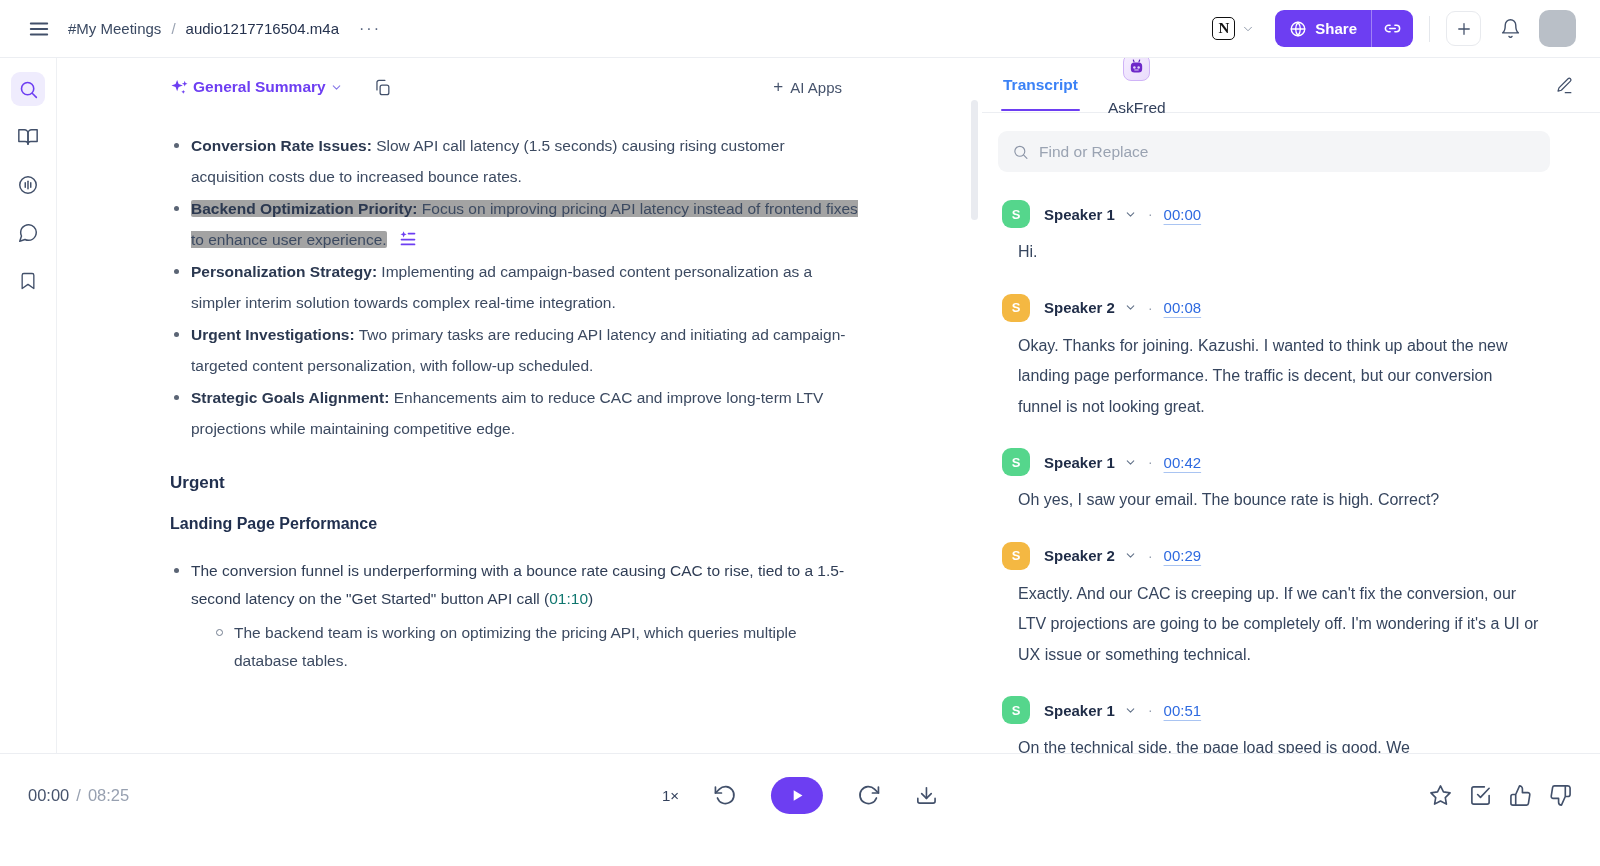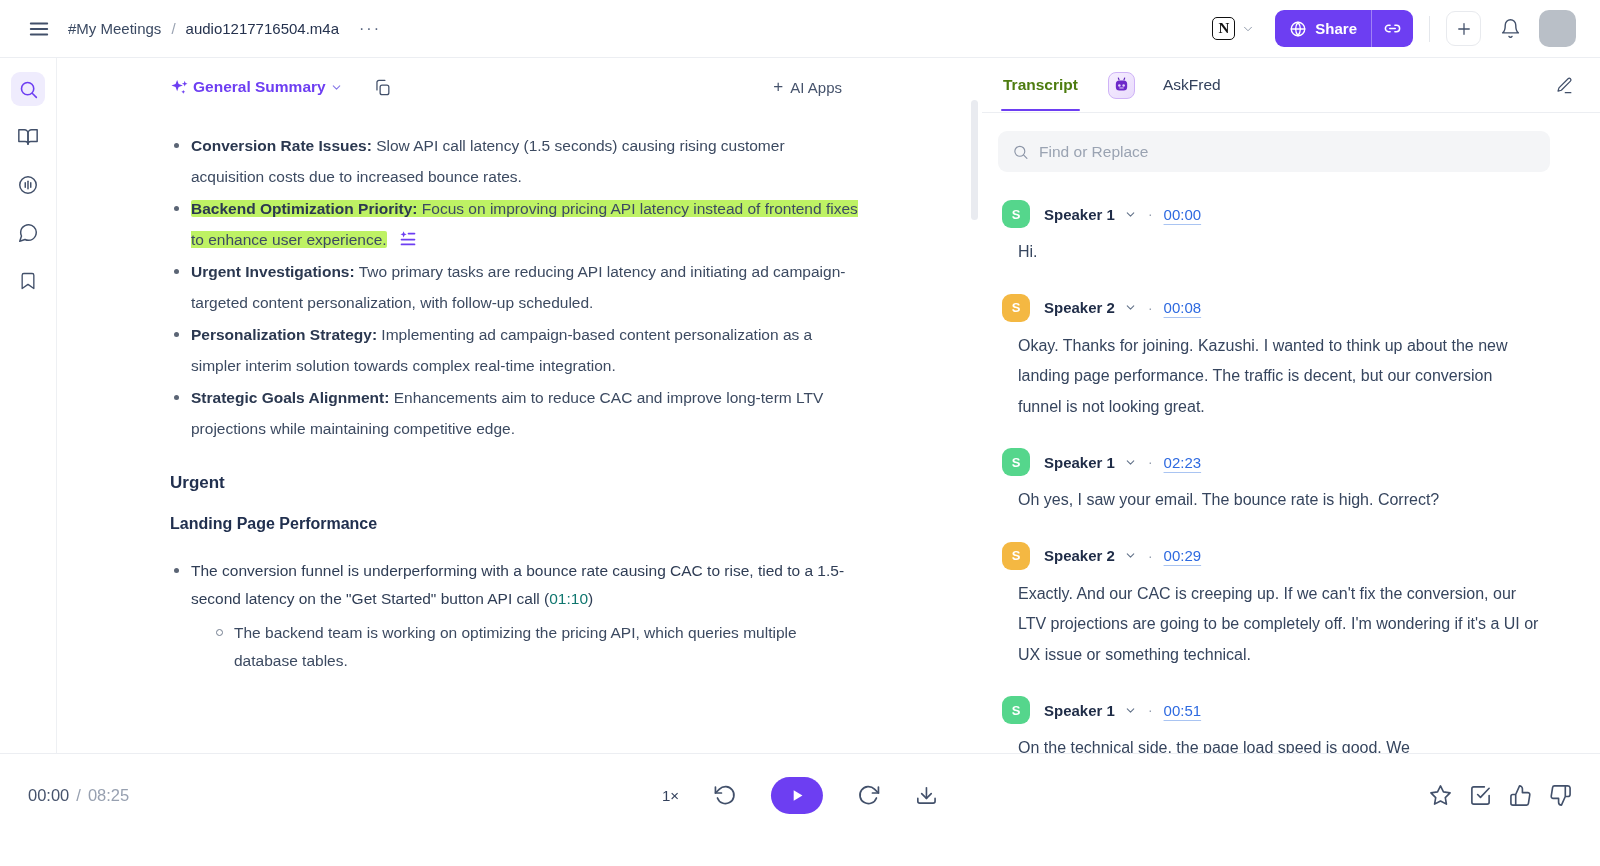--- a/index.html
+++ b/index.html
@@ -72,7 +72,7 @@
   .right-panel { position:absolute; top:58px; left:982px; right:0; bottom:83px; background:#fff; display:flex; flex-direction:column; overflow:hidden; }
   .tabs-row { height:55px; display:flex; align-items:center; padding:0 26px 0 21px; border-bottom:1px solid #eceef2; flex-shrink:0; }
   .tab { font-size:15.5px; cursor:pointer; position:relative; }
-  .tab.active { color:#4d7c0f; font-weight:600; }
+  .tab.active { color:#3b82f6; font-weight:600; }
   .tab.active::after { content:""; position:absolute; left:-2px; right:-2px; bottom:-17px; height:2.5px; background:#6d3ef2; border-radius:2px; }
   .askfred { display:flex; align-items:center; gap:28px; margin-left:30px; cursor:pointer; color:#33415c; font-size:15.5px; }
   .fred-box { width:27px; height:27px; border-radius:8px; border:1px solid #cfb3f7; background:linear-gradient(135deg,#f6eeff,#e9dbfc); display:flex; align-items:center; justify-content:center; }

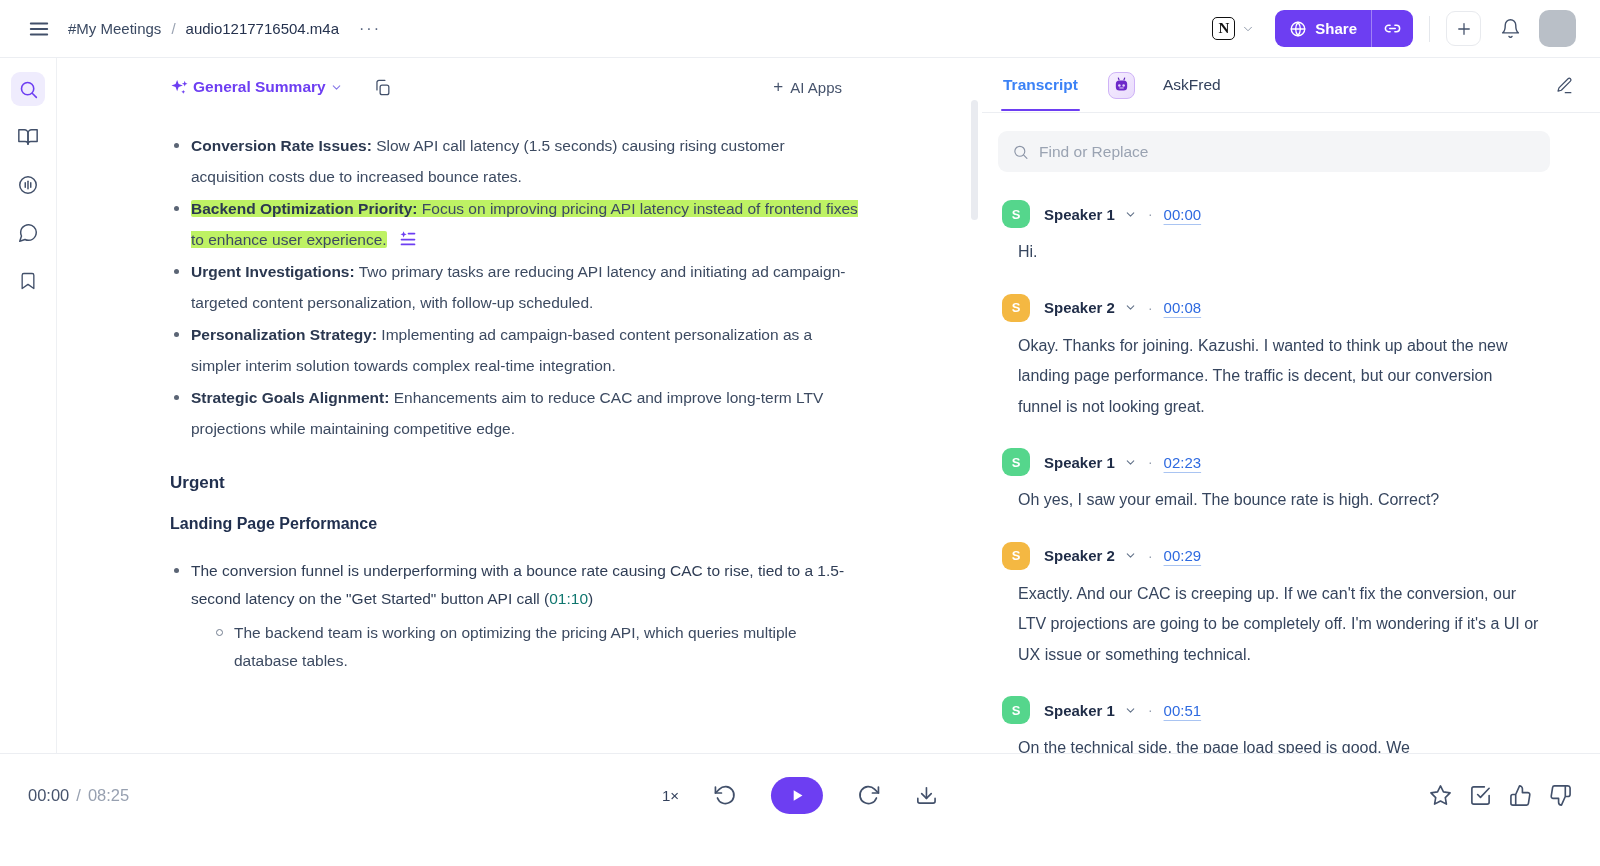--- a/index.html
+++ b/index.html
@@ -74,7 +74,7 @@
   .tab { font-size:15.5px; cursor:pointer; position:relative; }
   .tab.active { color:#3b82f6; font-weight:600; }
   .tab.active::after { content:""; position:absolute; left:-2px; right:-2px; bottom:-17px; height:2.5px; background:#6d3ef2; border-radius:2px; }
-  .askfred { display:flex; align-items:center; gap:28px; margin-left:30px; cursor:pointer; color:#33415c; font-size:15.5px; }
+  .askfred { display:flex; align-items:center; gap:18px; margin-left:30px; cursor:pointer; color:#33415c; font-size:15.5px;flex-direction:column; }
   .fred-box { width:27px; height:27px; border-radius:8px; border:1px solid #cfb3f7; background:linear-gradient(135deg,#f6eeff,#e9dbfc); display:flex; align-items:center; justify-content:center; }
   .edit-btn { margin-left:auto; cursor:pointer; }
 

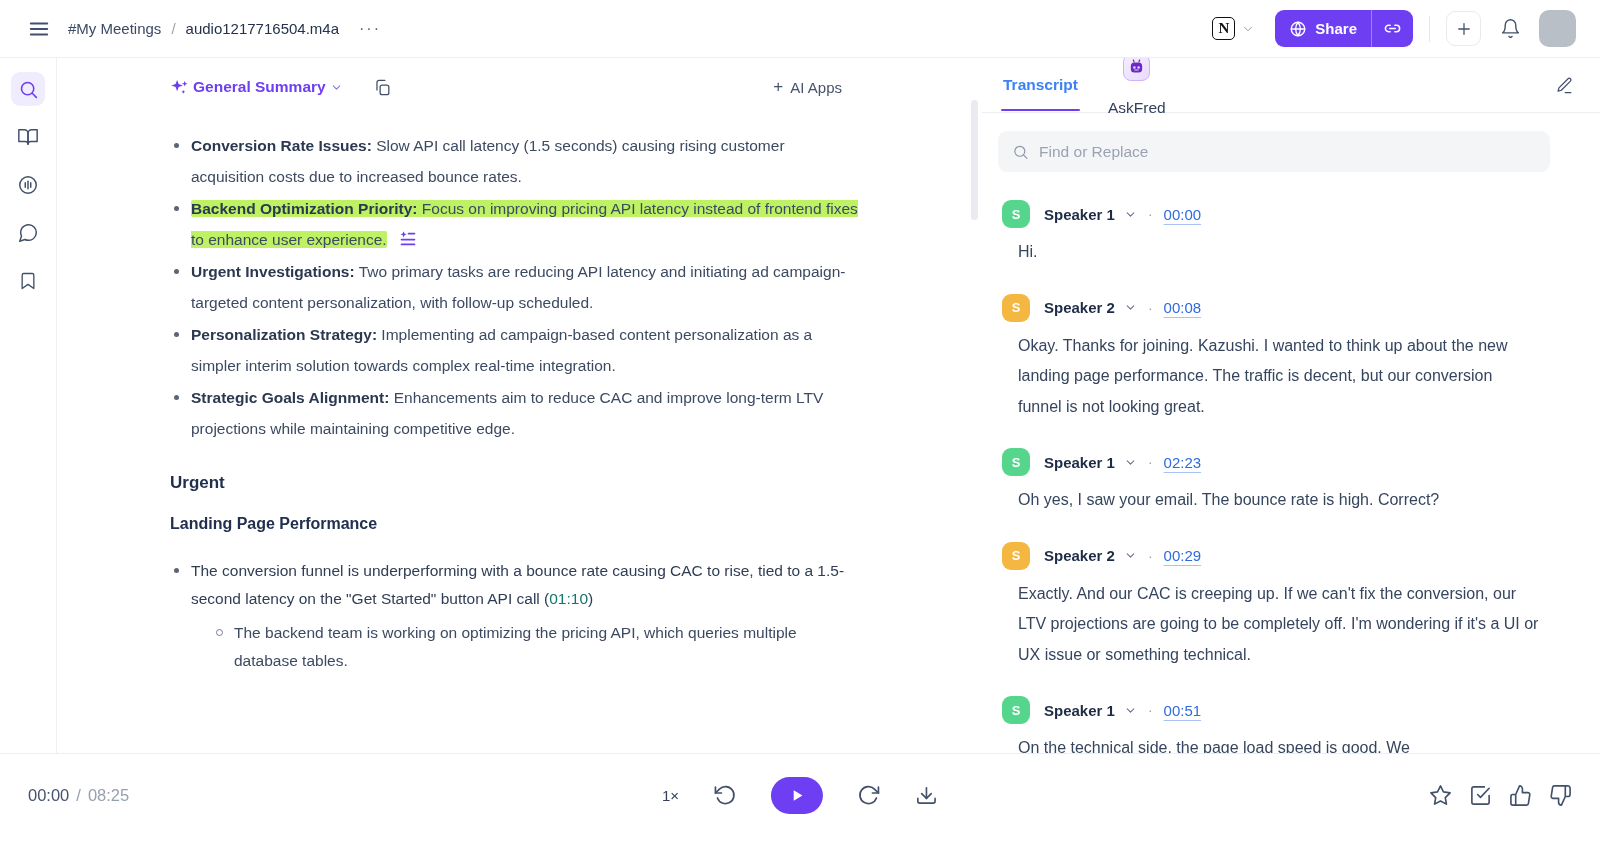--- a/index.html
+++ b/index.html
@@ -53,7 +53,7 @@
   .summary-list li { position:relative; padding-left:21px; font-size:15.5px; line-height:31px; color:#3c4a61; margin-bottom:1px; }
   .summary-list li::before { content:""; position:absolute; left:4px; top:13px; width:5px; height:5px; border-radius:50%; background:#5b6575; }
   .b-label { font-weight:700; color:#2b3850; }
-  .hl { background:#bef264; border-radius:2px; }
+  .hl { background:#a3a3a3; border-radius:2px; }
   .note-add-icon { display:inline-block; vertical-align:-2px; margin-left:12px; cursor:pointer; }
 
   .notes-heading { margin-top:29px; font-size:17px; font-weight:600; color:#21304f; }

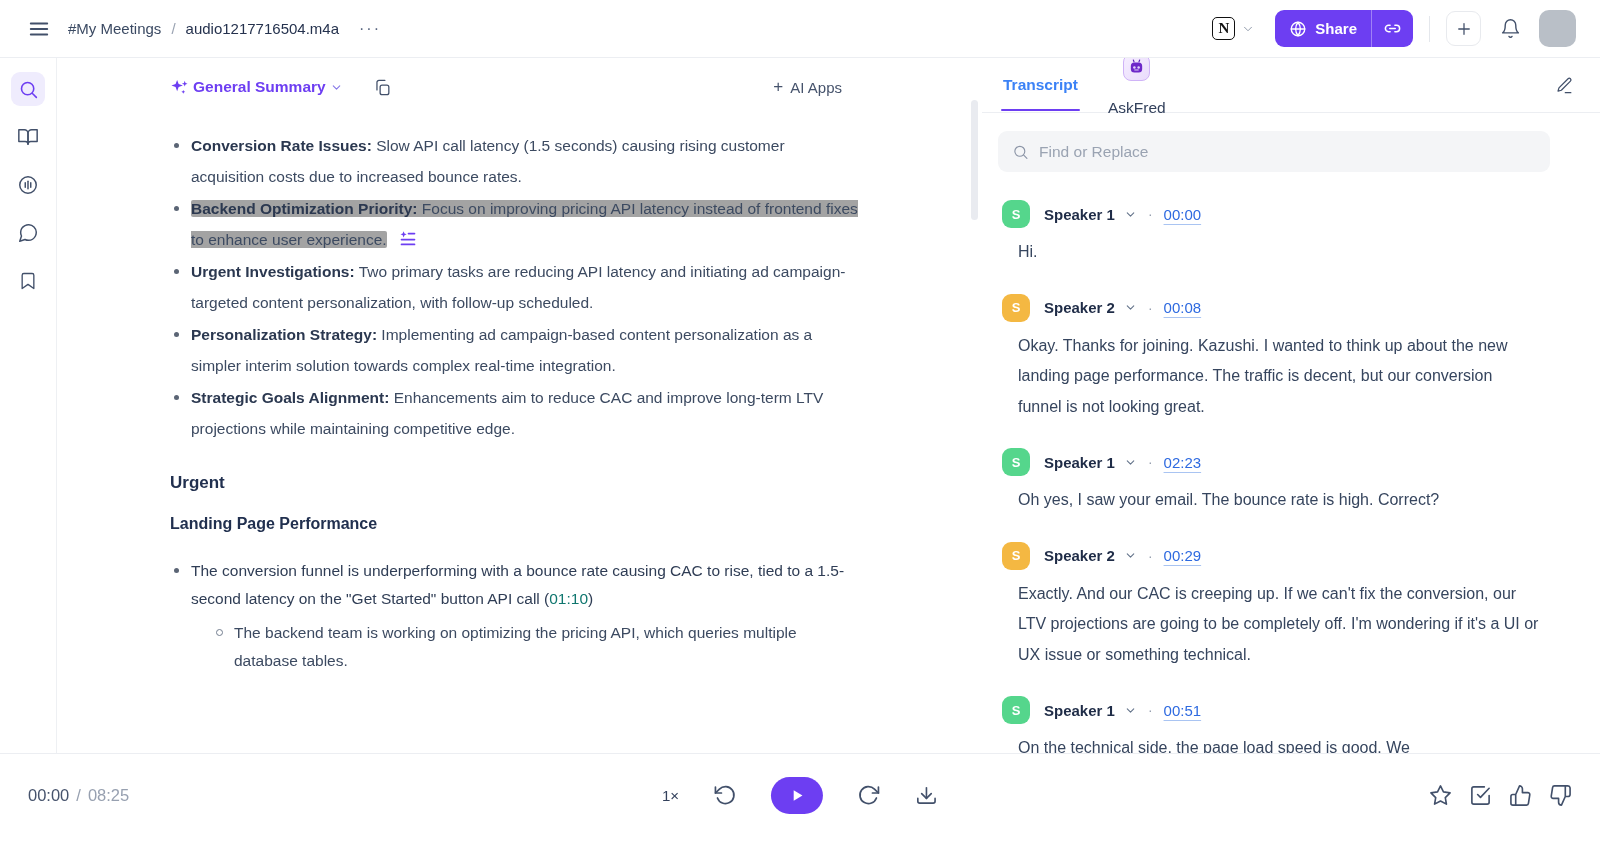--- a/index.html
+++ b/index.html
@@ -242,10 +242,10 @@
               </svg></span>
         </li>
         <li>
+          <span class="b-label">Personalization Strategy:</span><span> Implementing ad campaign-based content personalization as a simpler interim solution towards complex real-time integration.</span>
+        </li>
+        <li>
           <span class="b-label">Urgent Investigations:</span><span> Two primary tasks are reducing API latency and initiating ad campaign-targeted content personalization, with follow-up scheduled.</span>
-        </li>
-        <li>
-          <span class="b-label">Personalization Strategy:</span><span> Implementing ad campaign-based content personalization as a simpler interim solution towards complex real-time integration.</span>
         </li>
         <li>
           <span class="b-label">Strategic Goals Alignment:</span><span> Enhancements aim to reduce CAC and improve long-term LTV projections while maintaining competitive edge.</span>

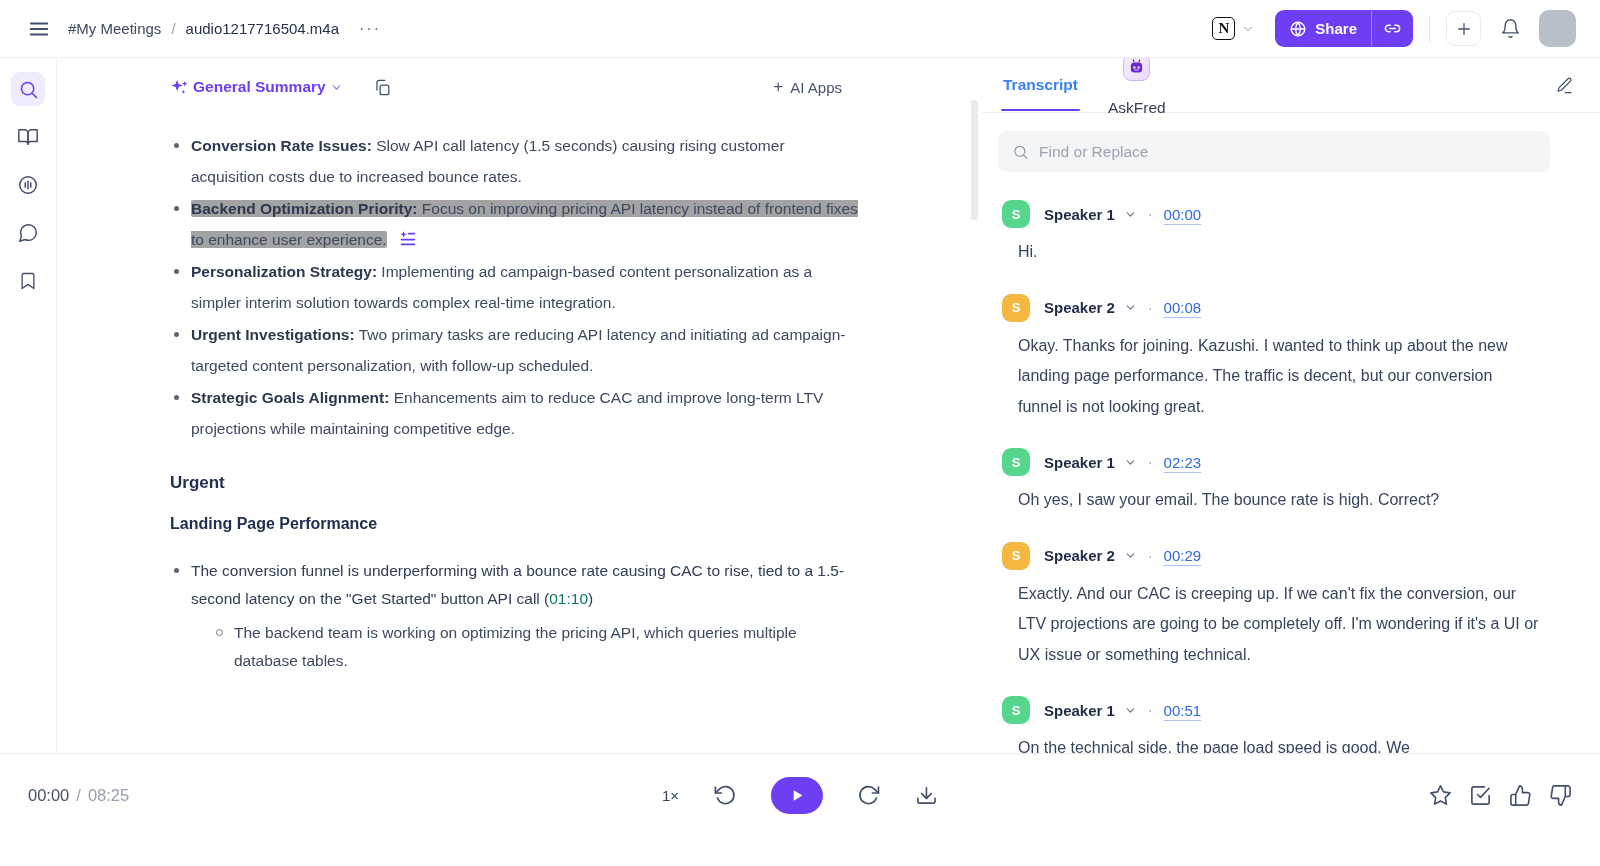--- a/index.html
+++ b/index.html
@@ -338,7 +338,7 @@
               <polyline points="6 9 12 15 18 9"></polyline>
             </svg>
           <span class="sp-dot">·</span>
-          <span class="sp-time">02:23</span>
+          <span class="sp-time">00:42</span>
         </div>
         <div class="entry-text">Oh yes, I saw your email. The bounce rate is high. Correct?</div>
       </div>

